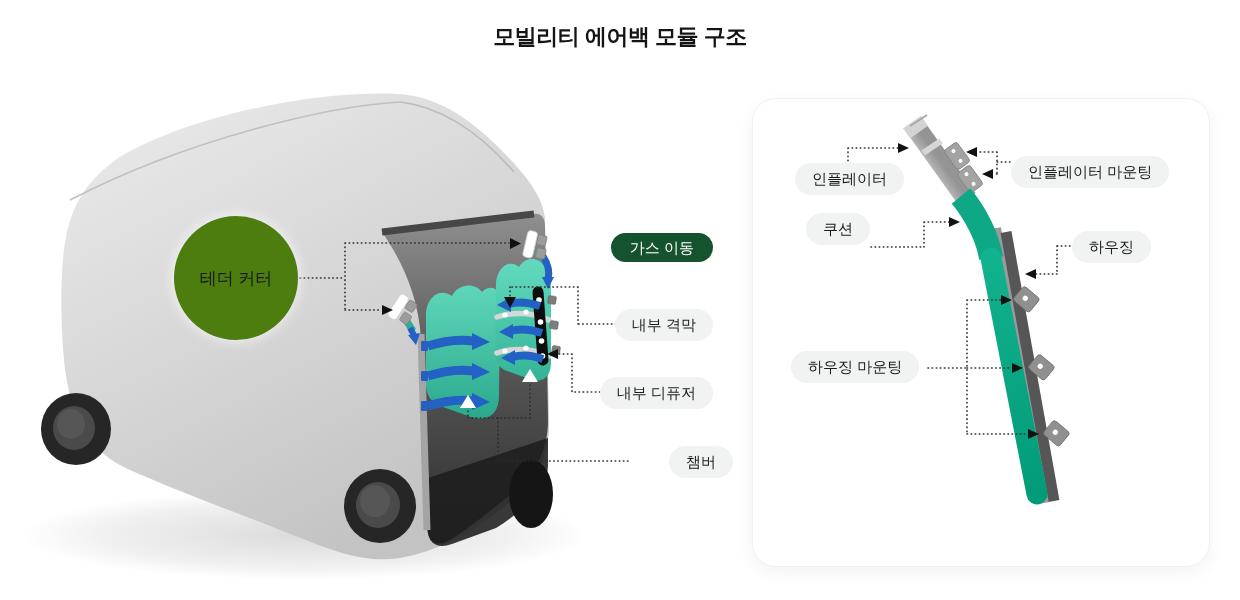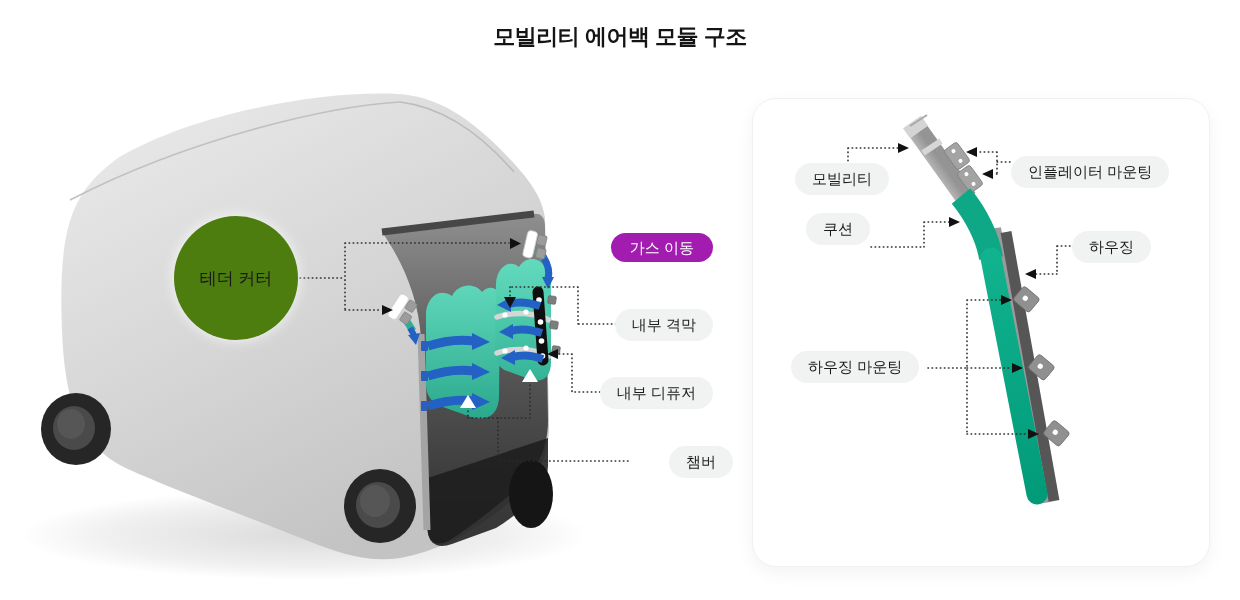--- a/index.html
+++ b/index.html
@@ -269,7 +269,7 @@
 
 <div class="pill" style="right:507px;top:446px;">챔버</div>
 
-<div class="pill" style="left:795px;top:163px;">모빌리티</div>
+<div class="pill" style="left:795px;top:163px;">인플레이터</div>
 
 <div class="pill" style="left:1011px;top:156px;">인플레이터 마운팅</div>
 

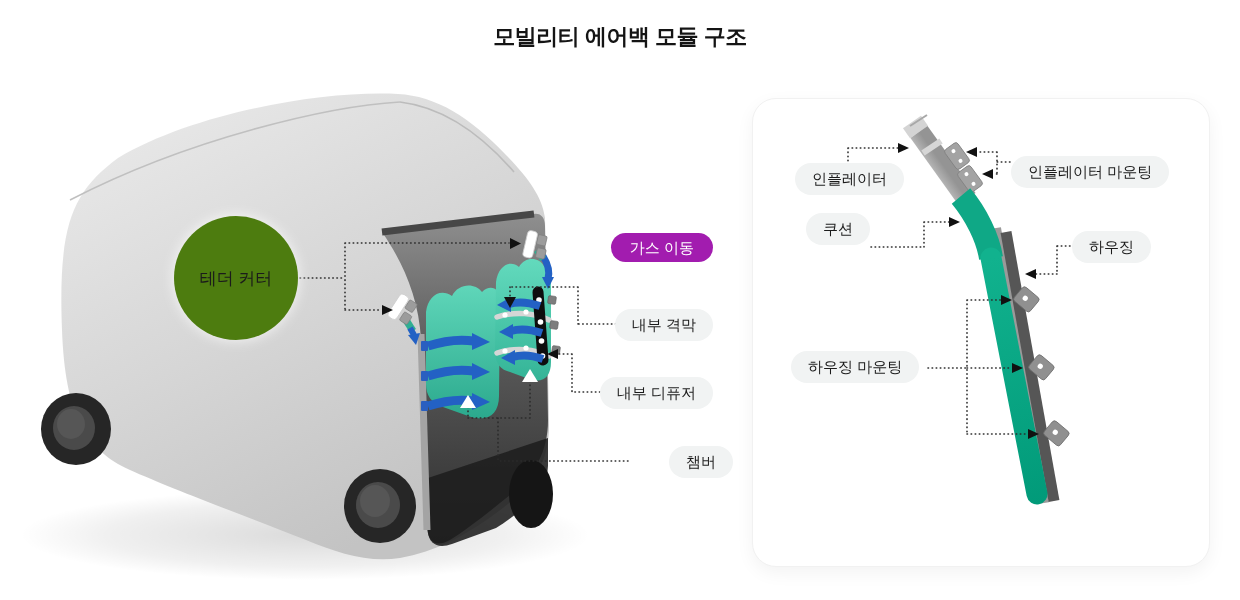--- a/index.html
+++ b/index.html
@@ -14,7 +14,7 @@
   .pill{position:absolute;z-index:2;background:#f1f3f3;color:#1b1b1b;
         font-size:15px;line-height:20px;padding:6px 17px;border-radius:17px;
         white-space:nowrap;}
-  .badge{position:absolute;z-index:2;background:#a21caf;color:#ffffff;
+  .badge{position:absolute;z-index:2;background:#14532d;color:#ffffff;
          font-size:15px;line-height:19px;padding:5px 19px;border-radius:15px;
          white-space:nowrap;}
   .circle-label{position:absolute;z-index:2;width:124px;height:124px;border-radius:50%;

